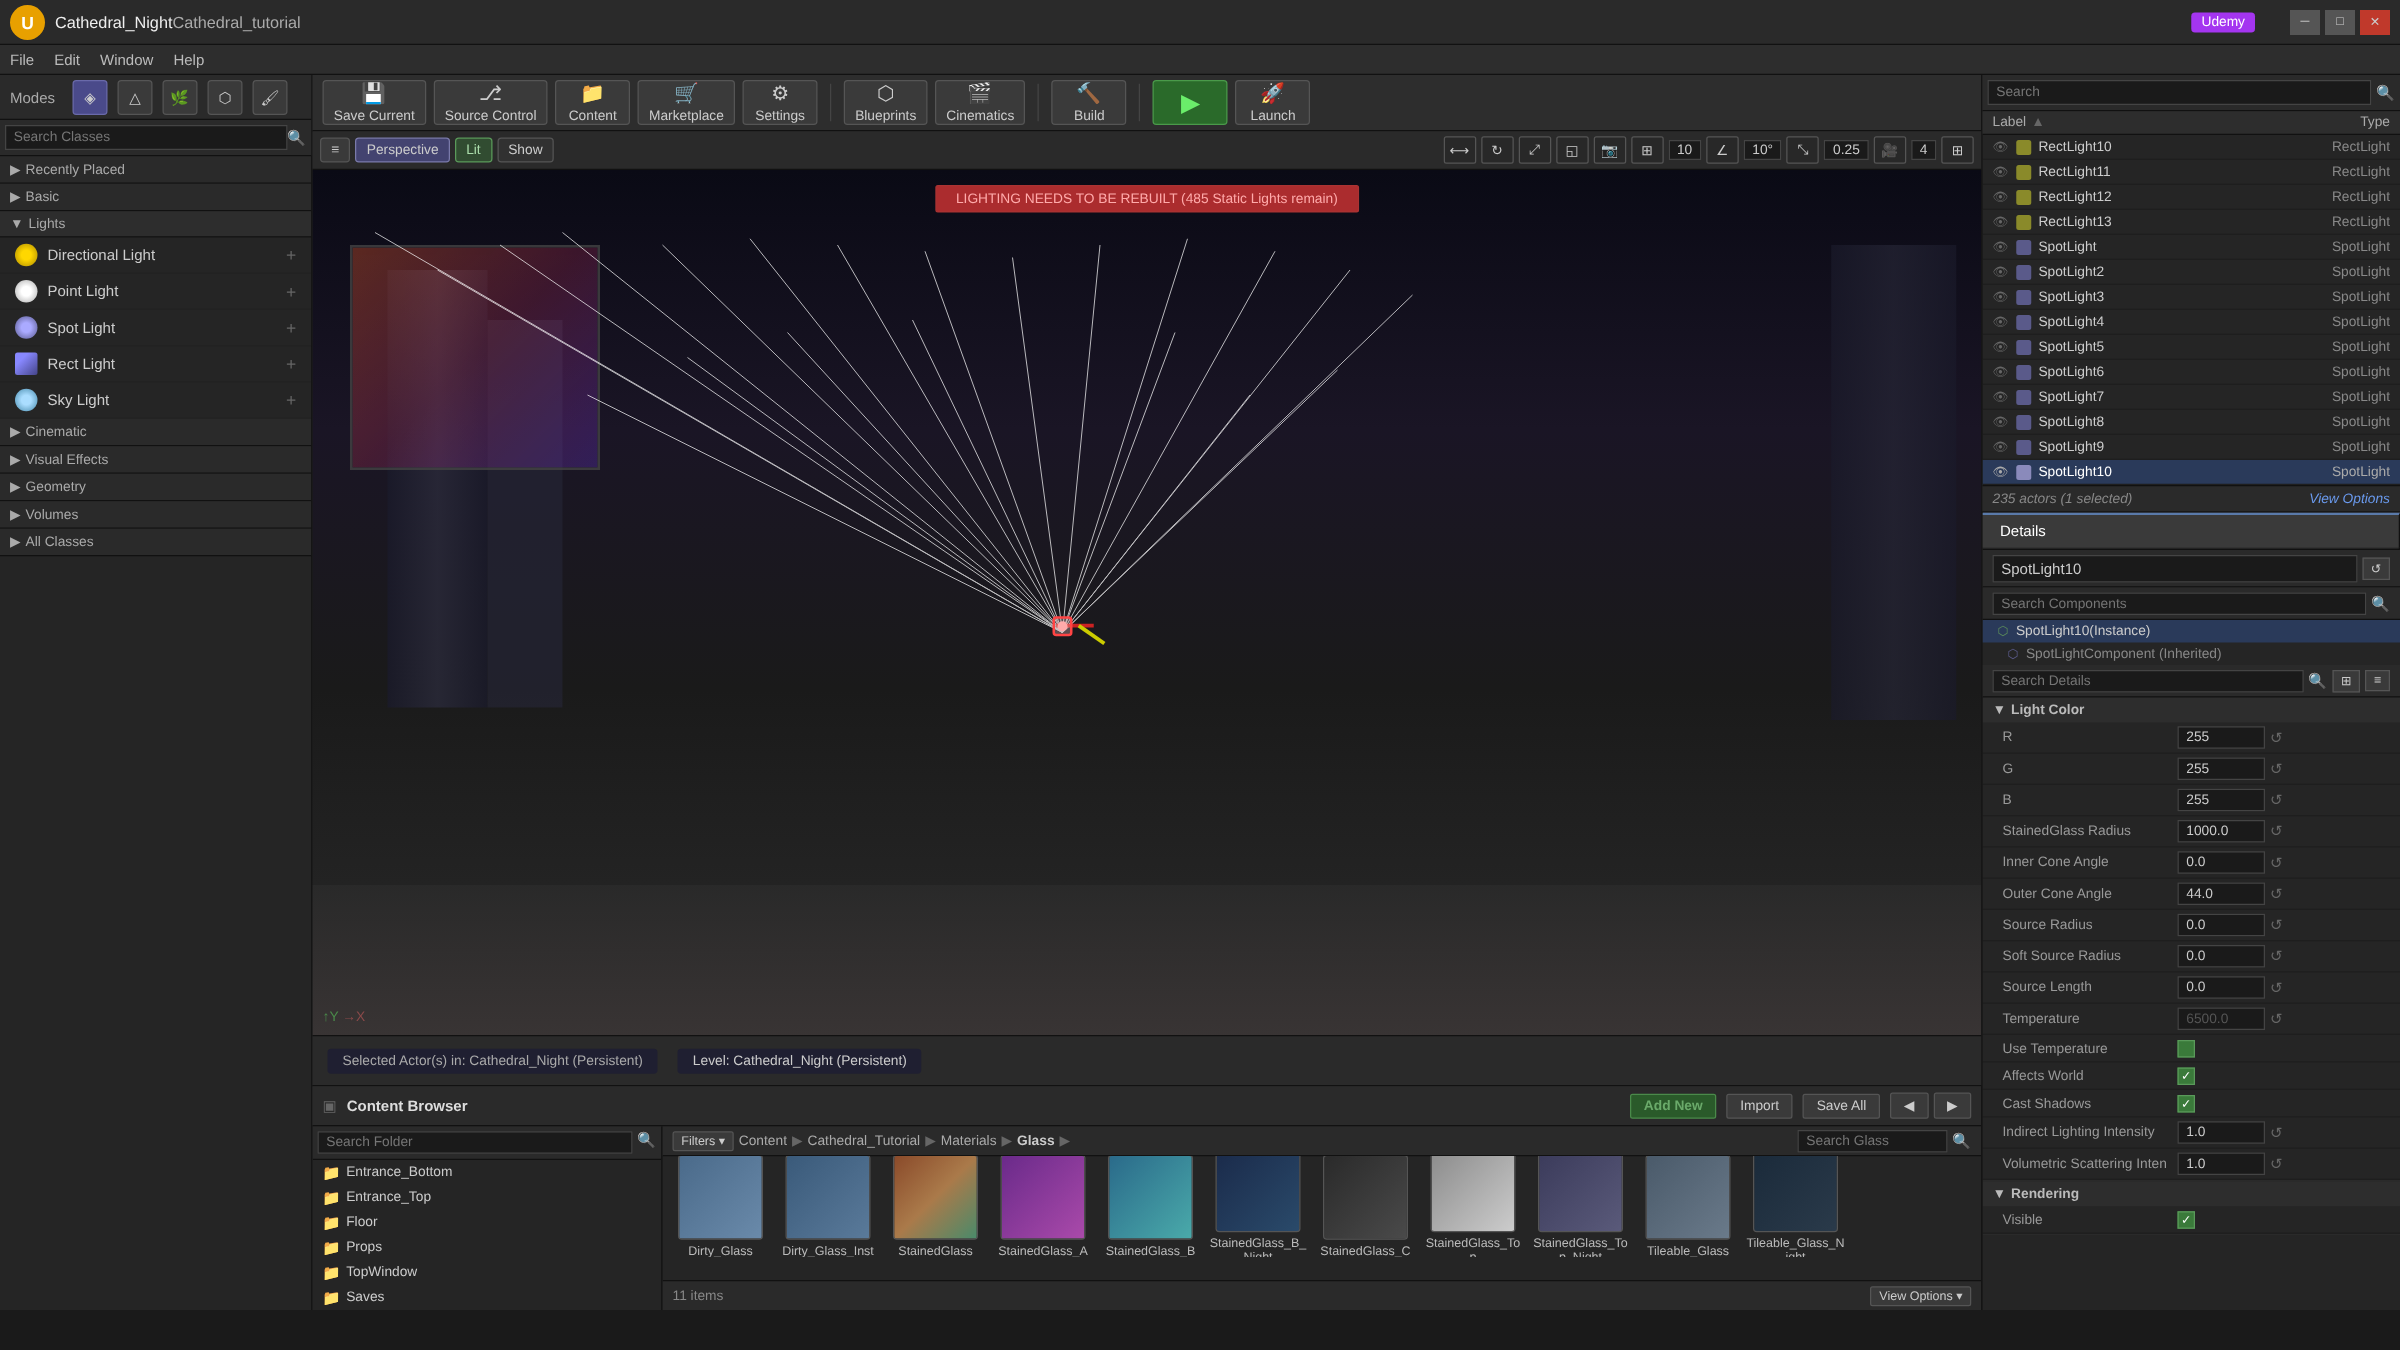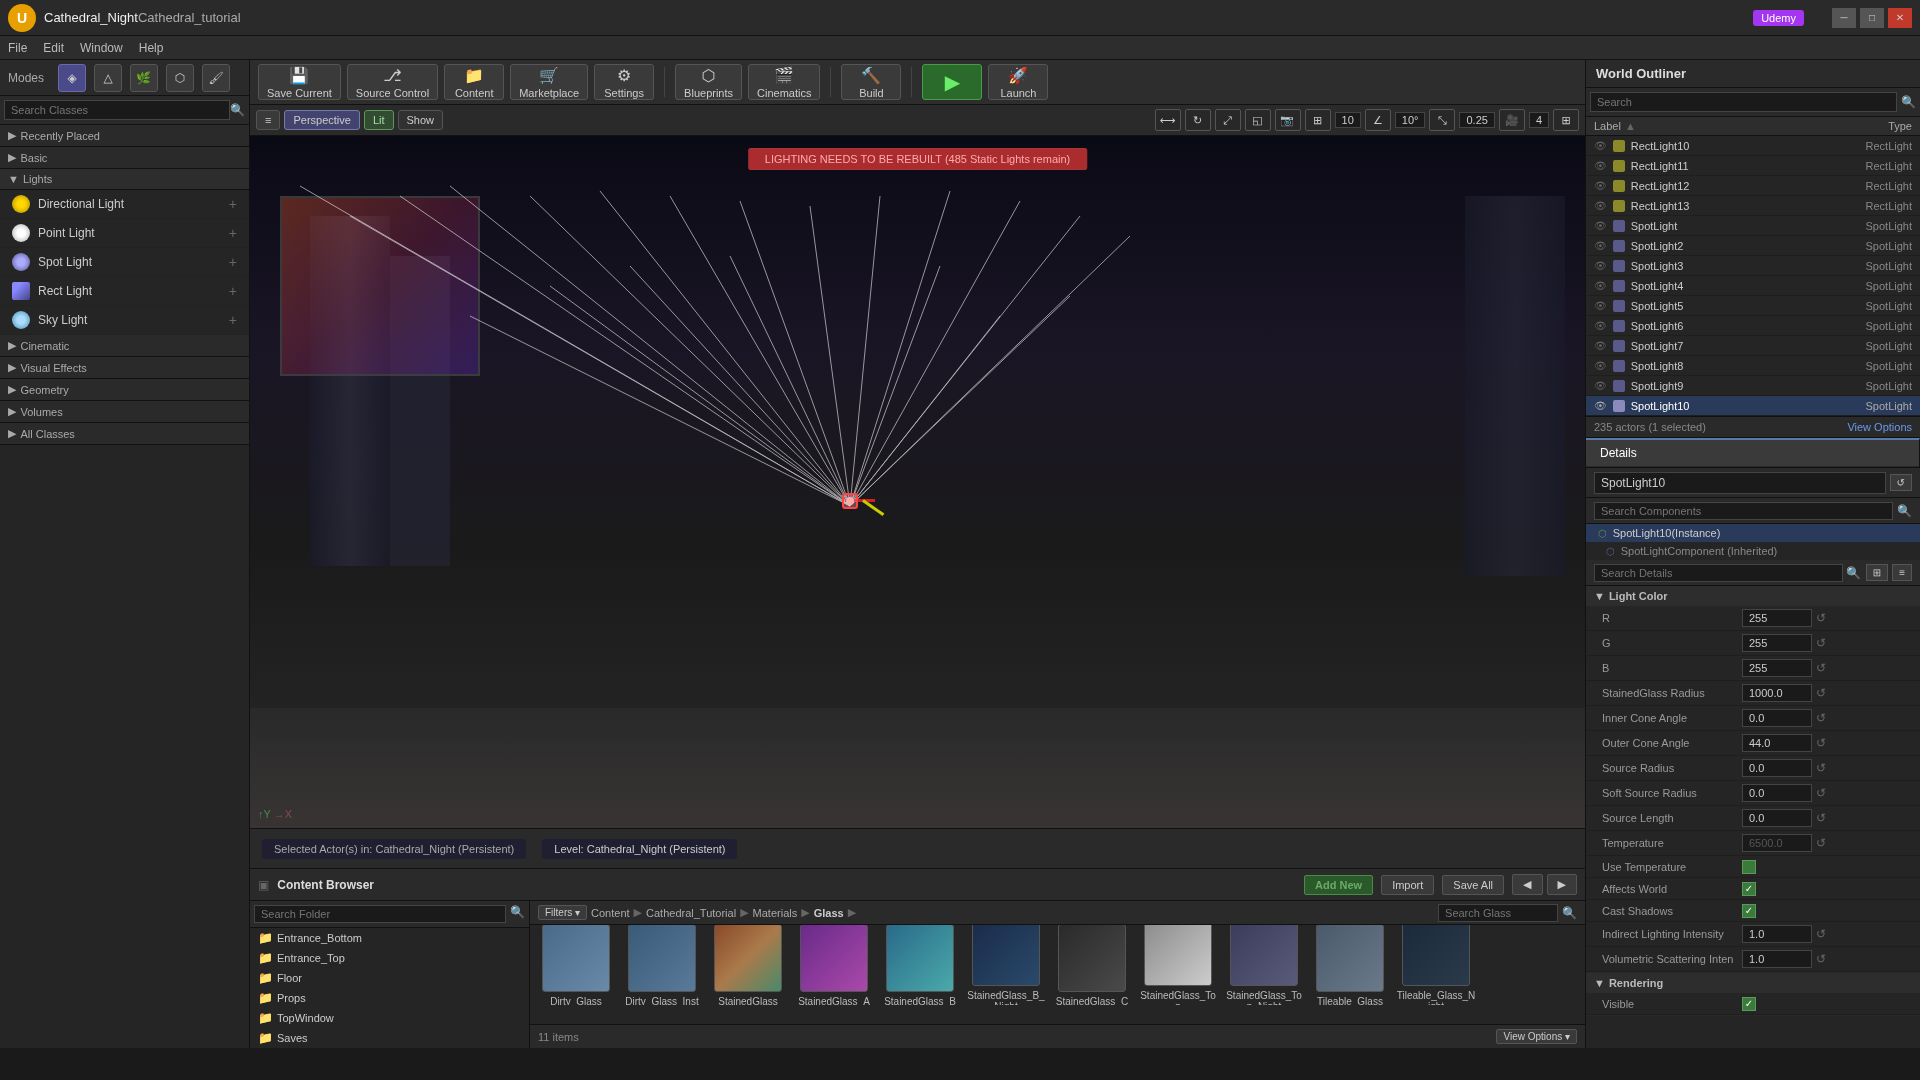--- a/index.html
+++ b/index.html
@@ -490,9 +490,6 @@
   <div id="right-panel">
 
     <div id="world-outliner" style="flex:0 0 300px;display:flex;flex-direction:column;border-bottom:1px solid #111;">
-      <div id="wo-header" style="background:#2a2a2a;padding:6px 10px;font-size:13px;font-weight:bold;color:#ddd;border-bottom:1px solid #111;display:flex;align-items:center;gap:8px;">
-        <span>World Outliner</span>
-      </div>
       <div id="wo-search" style="display:flex;align-items:center;padding:4px;background:#2a2a2a;border-bottom:1px solid #111;gap:4px;">
         <input type="text" style="flex: 1 1 0%; background: rgb(26, 26, 26); border: 1px solid rgb(68, 68, 68); color: rgb(204, 204, 204); padding: 3px 6px; font-size: 11px;" placeholder="Search">
         <span style="color:#666;font-size:12px;">🔍</span>

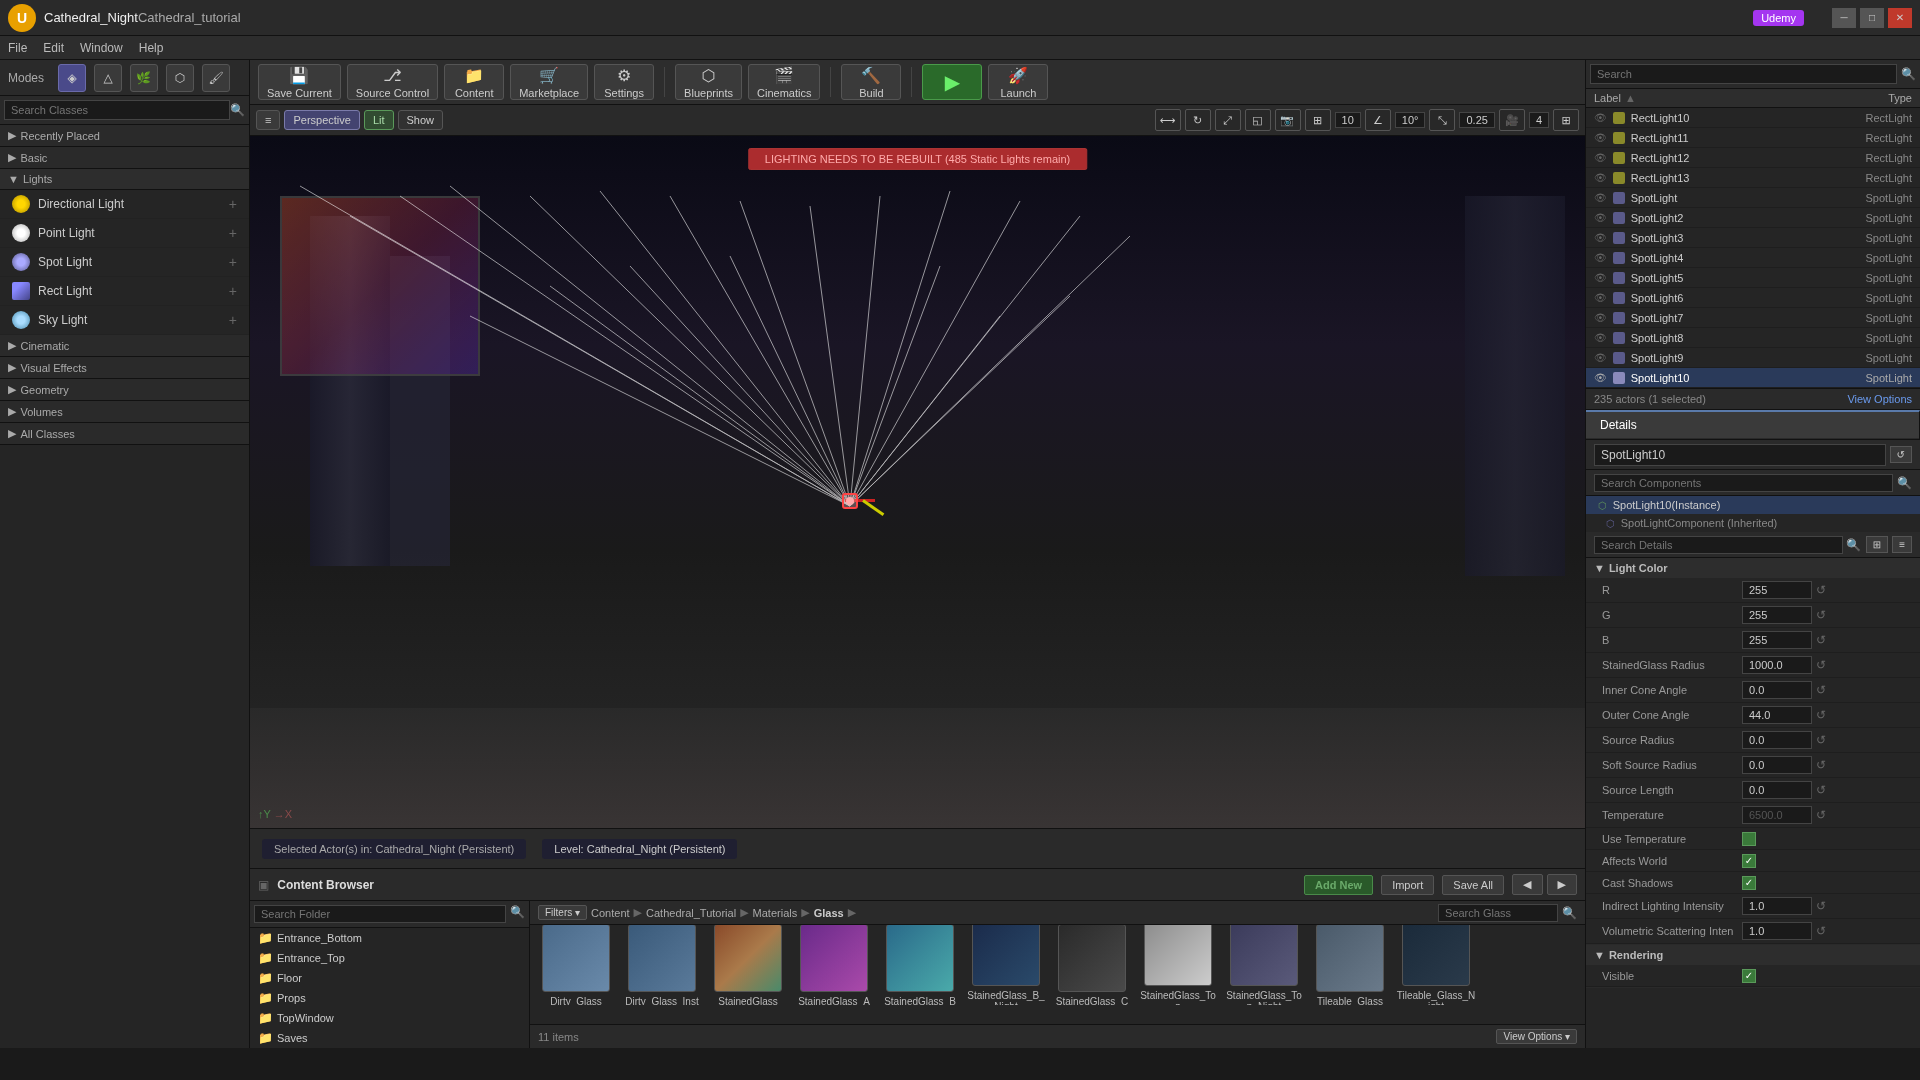--- a/index.html
+++ b/index.html
@@ -587,7 +587,7 @@
           <span class="obj-type" style="color:#aaa;">SpotLight</span>
         </div>
       </div>
-      <div id="wo-actors-count" style="padding:4px 8px;background:#2a2a2a;border-top:1px solid #111;color:#888;font-size:11px;display:flex;align-items:center;justify-content:space-between;">
+      <div id="wo-actors-count" style="padding:4px 8px;background:#2a2a2a;border-top:1px solid #111;color:#888;font-size:11px;display:flex;align-items:center;justify-content:space-between;font-style:italic;">
         <span>235 actors (1 selected)</span>
         <span style="color:#6a9aee;cursor:pointer;">View Options</span>
       </div>

